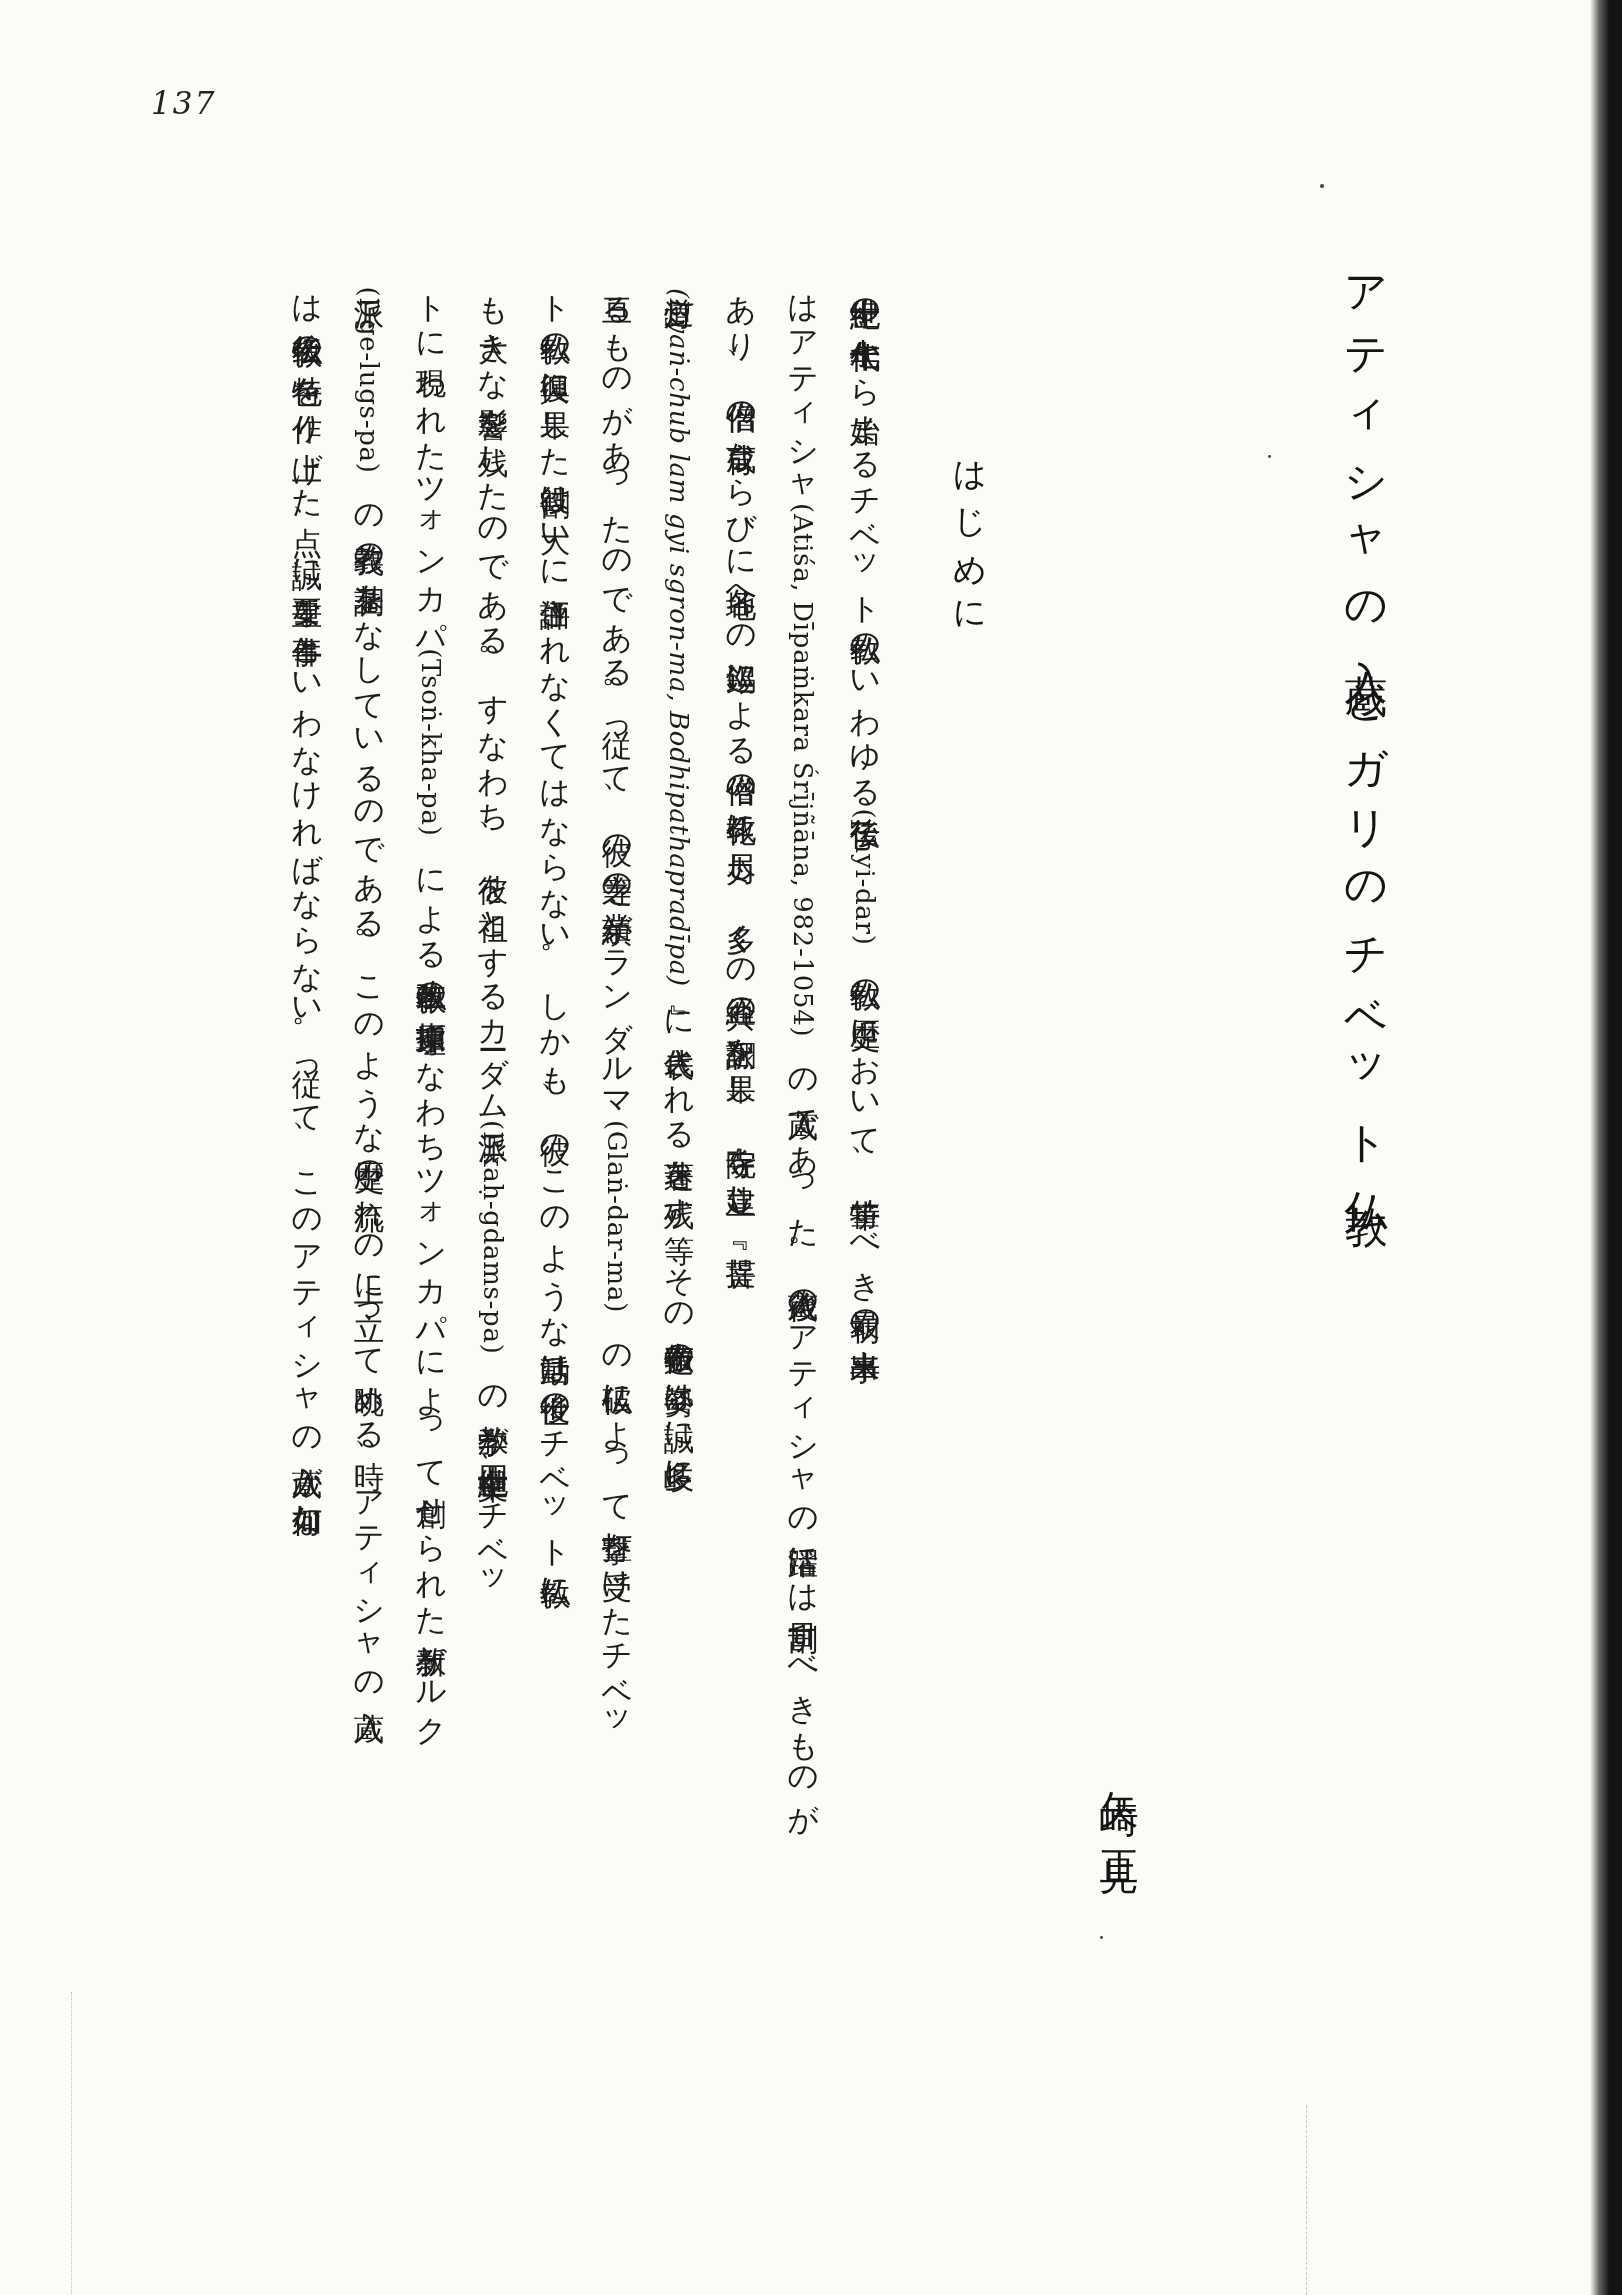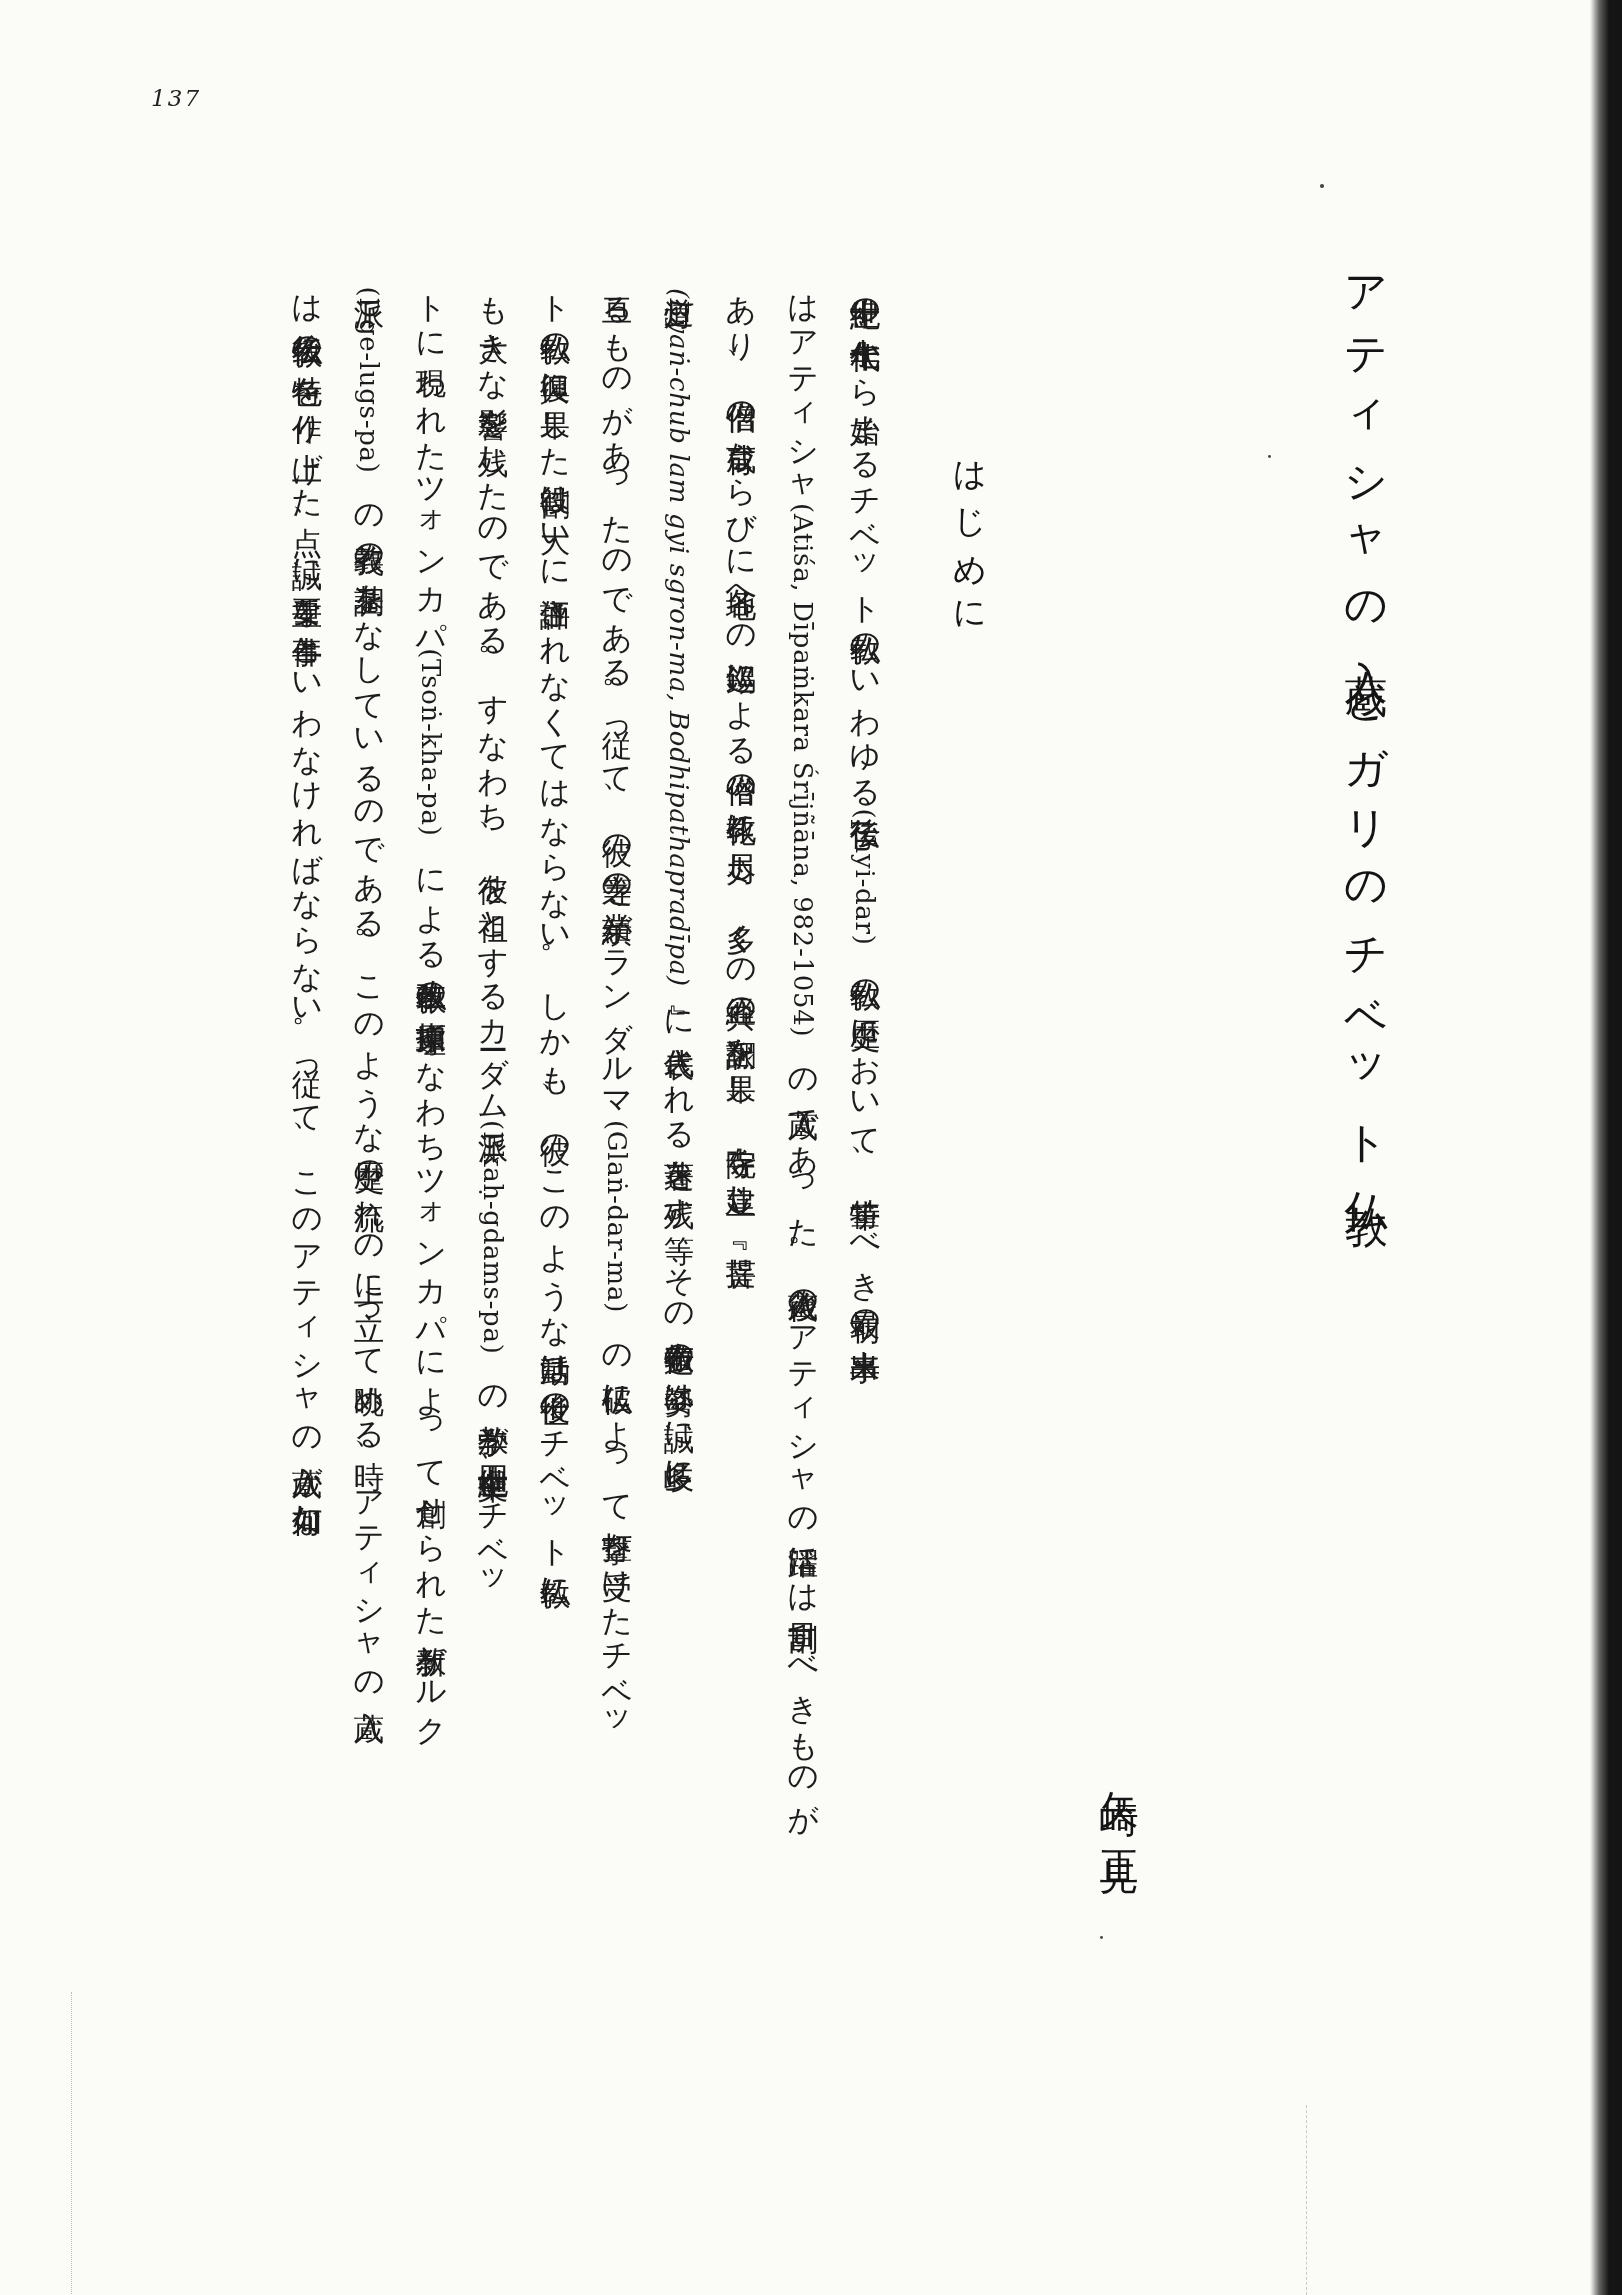--- a/index.html
+++ b/index.html
@@ -19,7 +19,7 @@
   .page-number{
     position:absolute;
     left:151px;top:85px;
-    font-size:23px;
+    font-size:31px;
     font-style:italic;
     letter-spacing:2.1px;
     color:#222;

